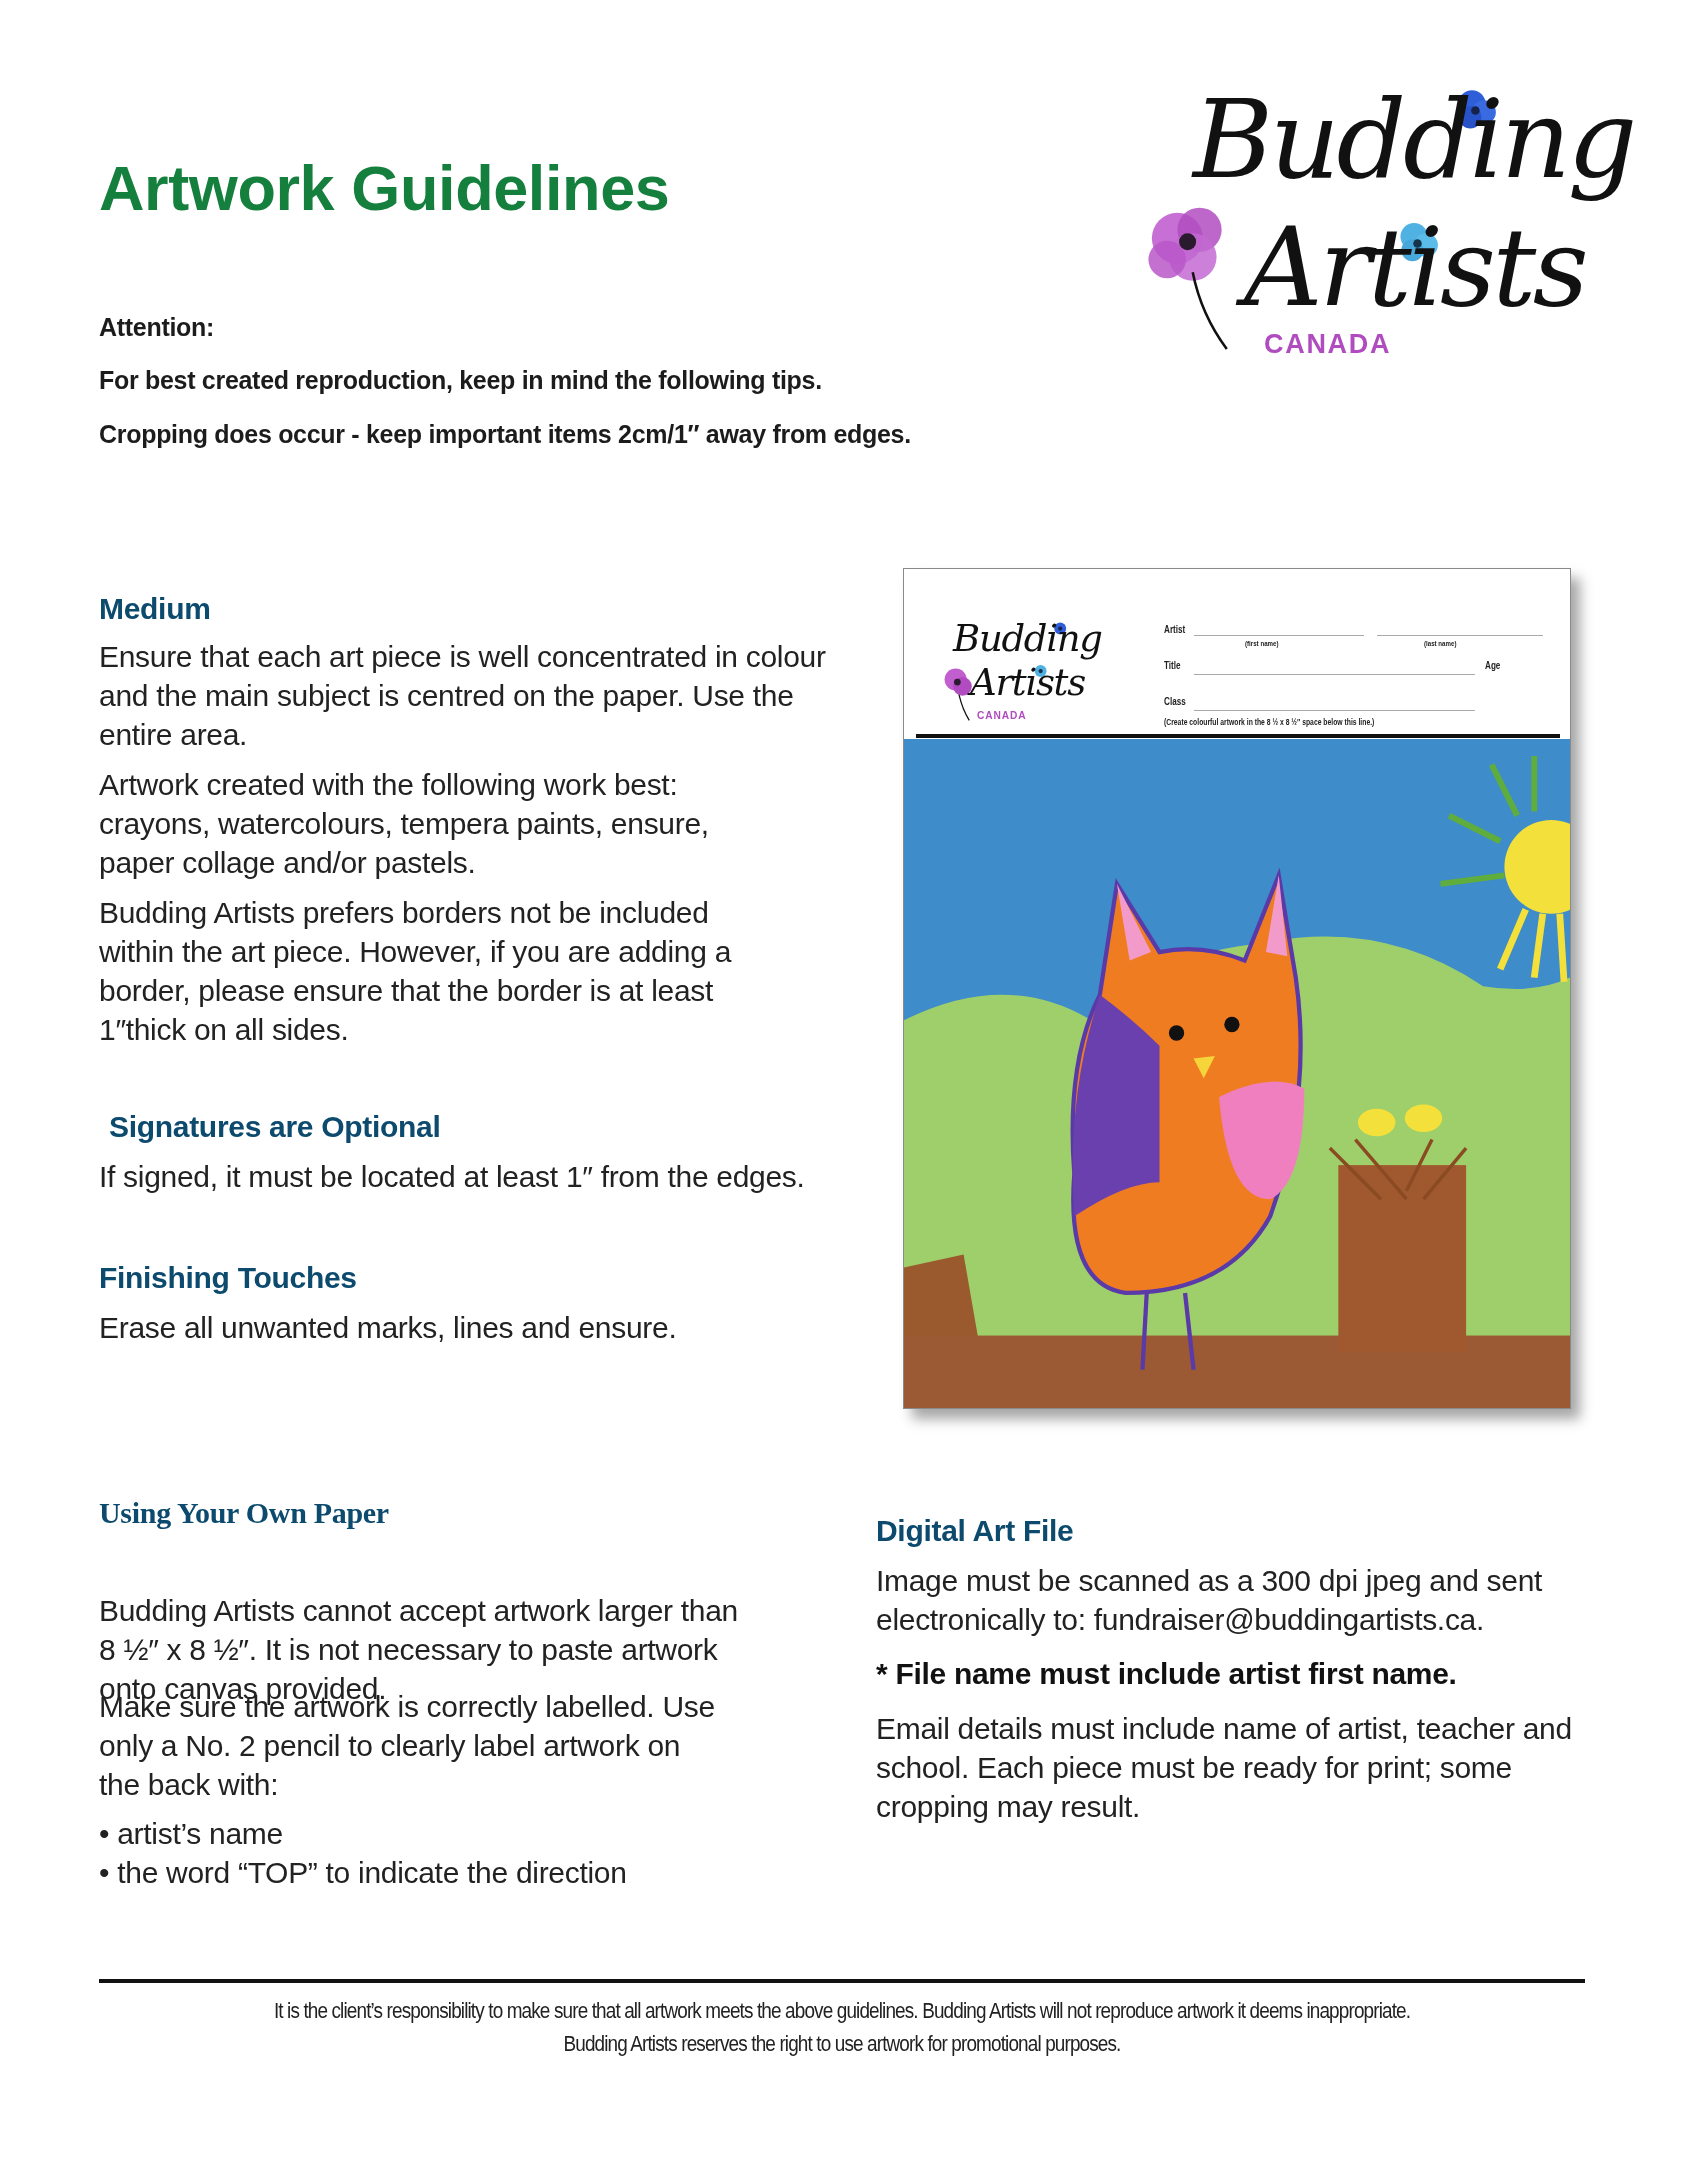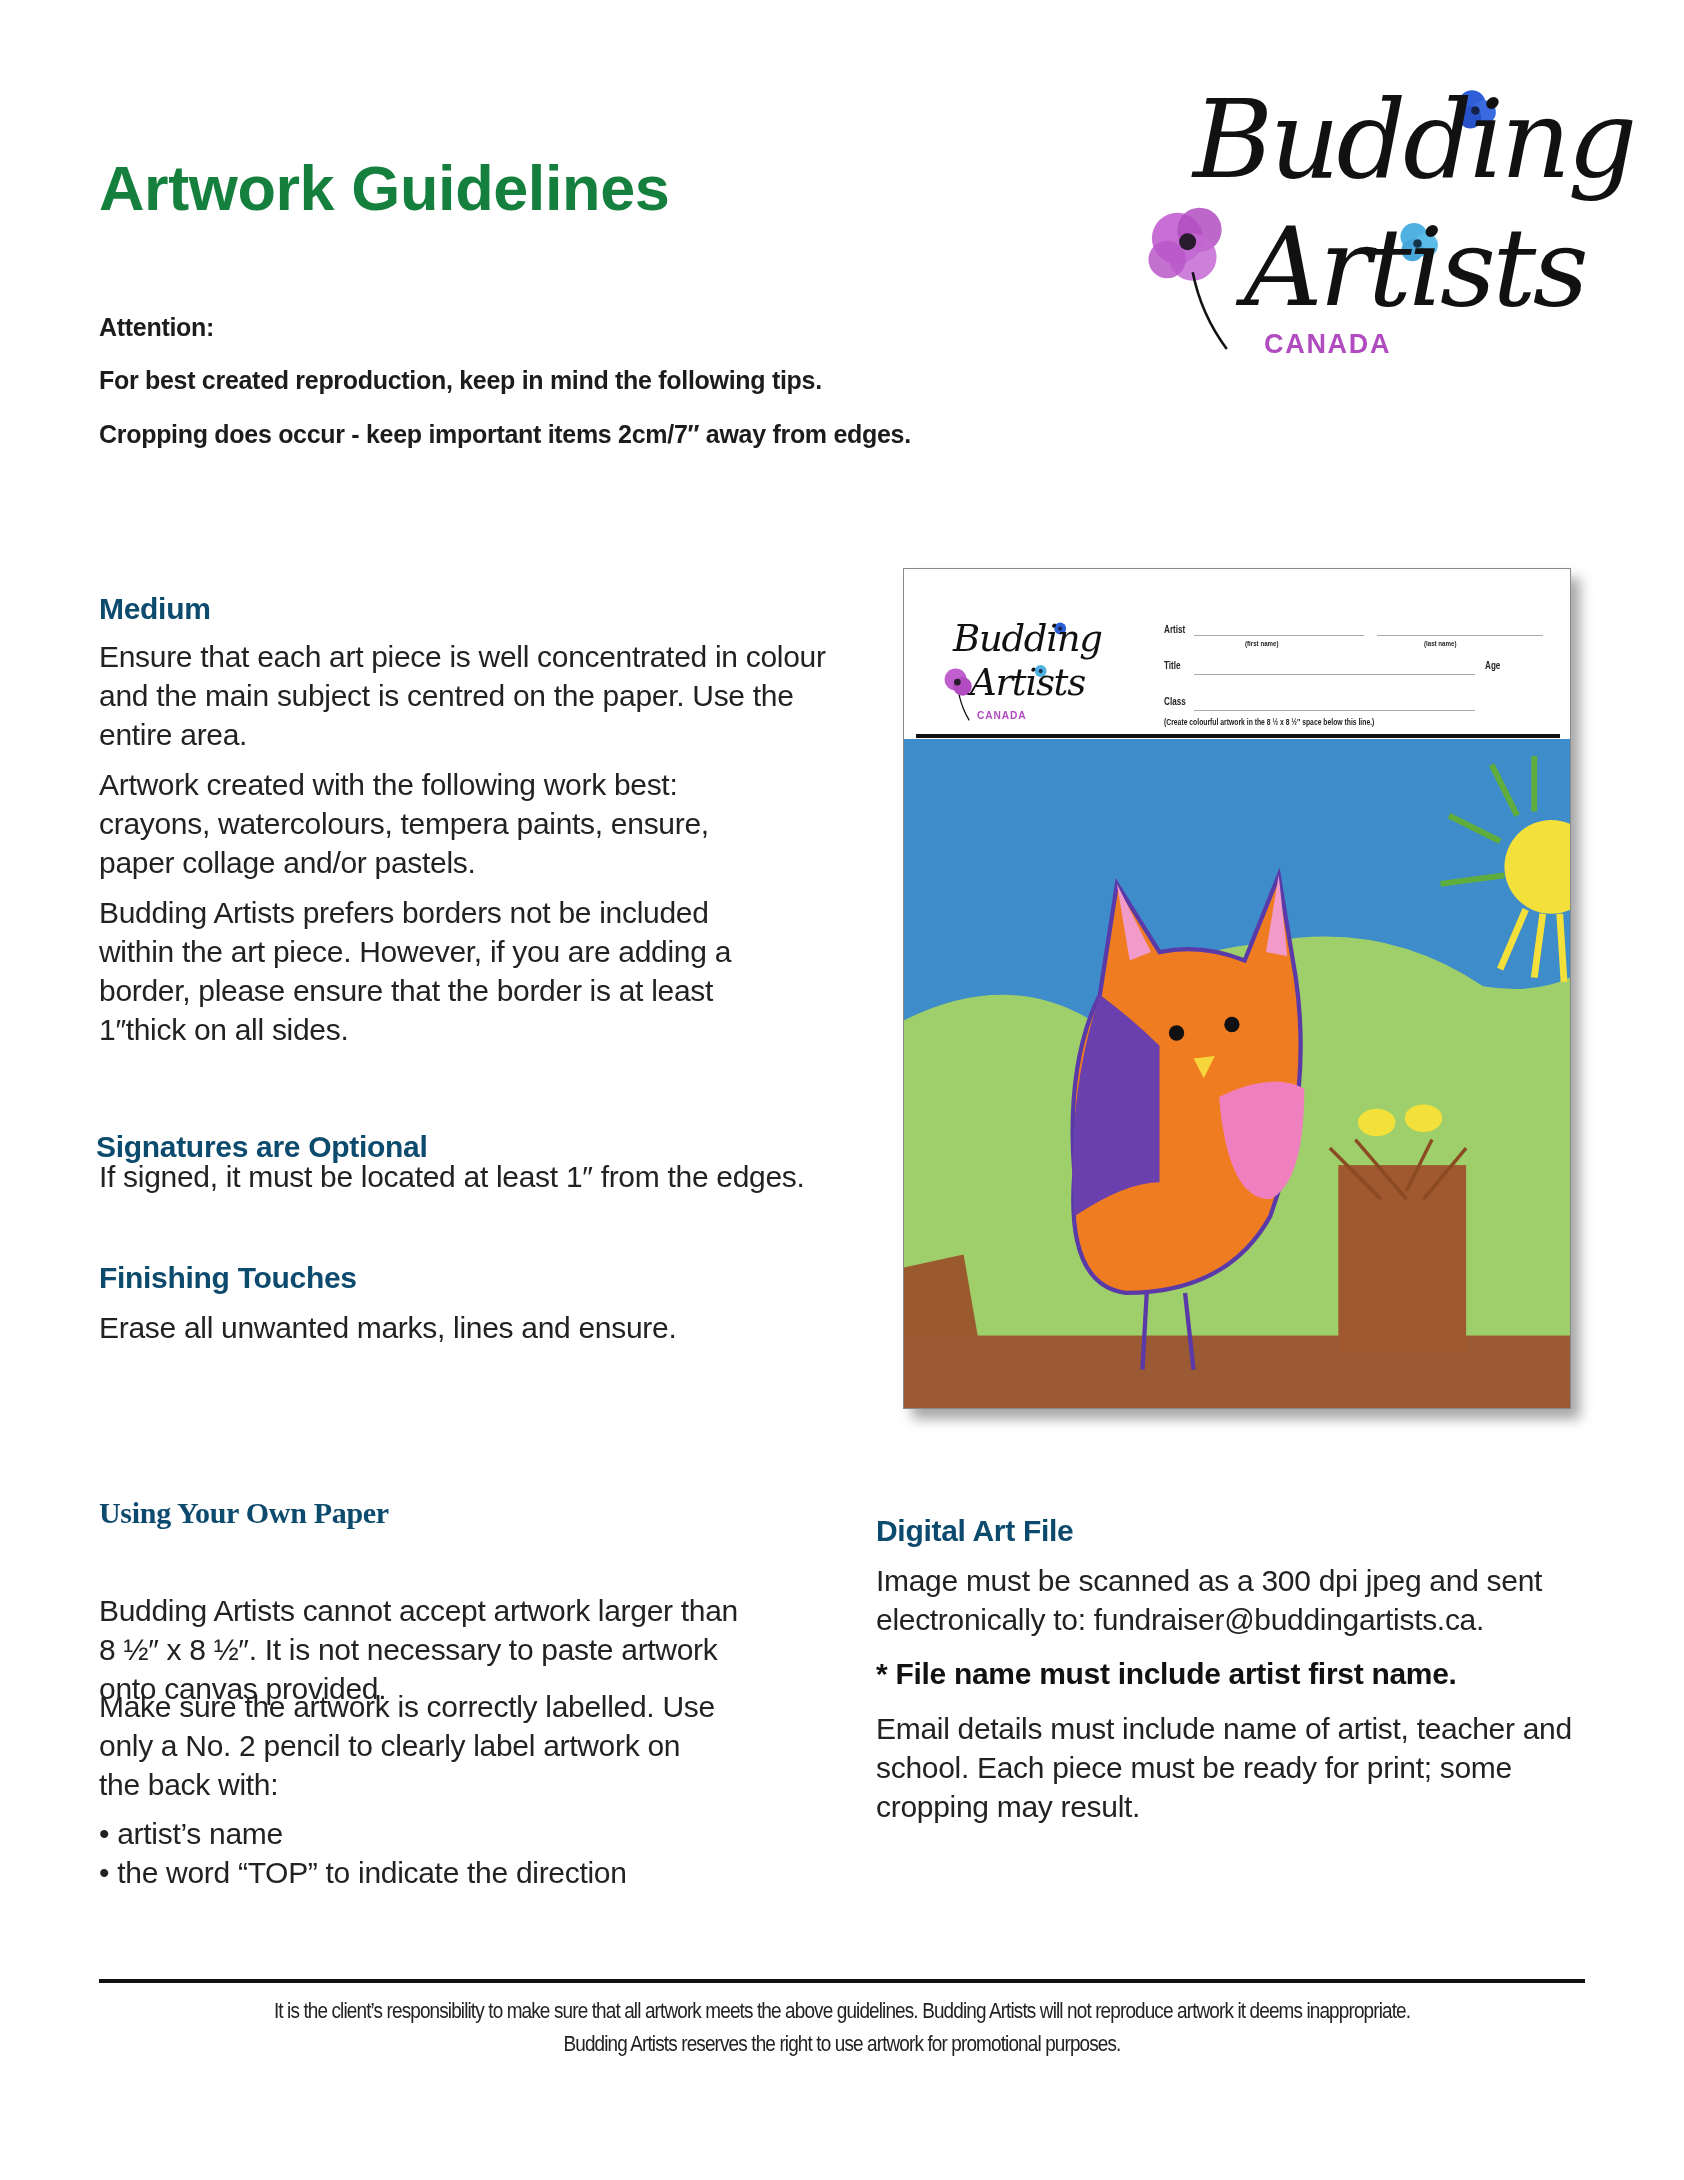--- a/index.html
+++ b/index.html
@@ -68,7 +68,7 @@
 
 <div class="abs intro-line" style="top:313px;">Attention:</div>
 <div class="abs intro-line" style="top:366px;">For best created reproduction, keep in mind the following tips.</div>
-<div class="abs intro-line" style="top:420px;">Cropping does occur - keep important items 2cm/7″ away from edges.</div>
+<div class="abs intro-line" style="top:420px;">Cropping does occur - keep important items 2cm/1″ away from edges.</div>
 
 <div class="abs heading" style="left:99px;top:592px;">Medium</div>
 <div class="abs para" style="left:99px;top:637px;width:750px;">Ensure that each art piece is well concentrated in colour and the main subject  is centred on the paper. Use the entire area.</div>

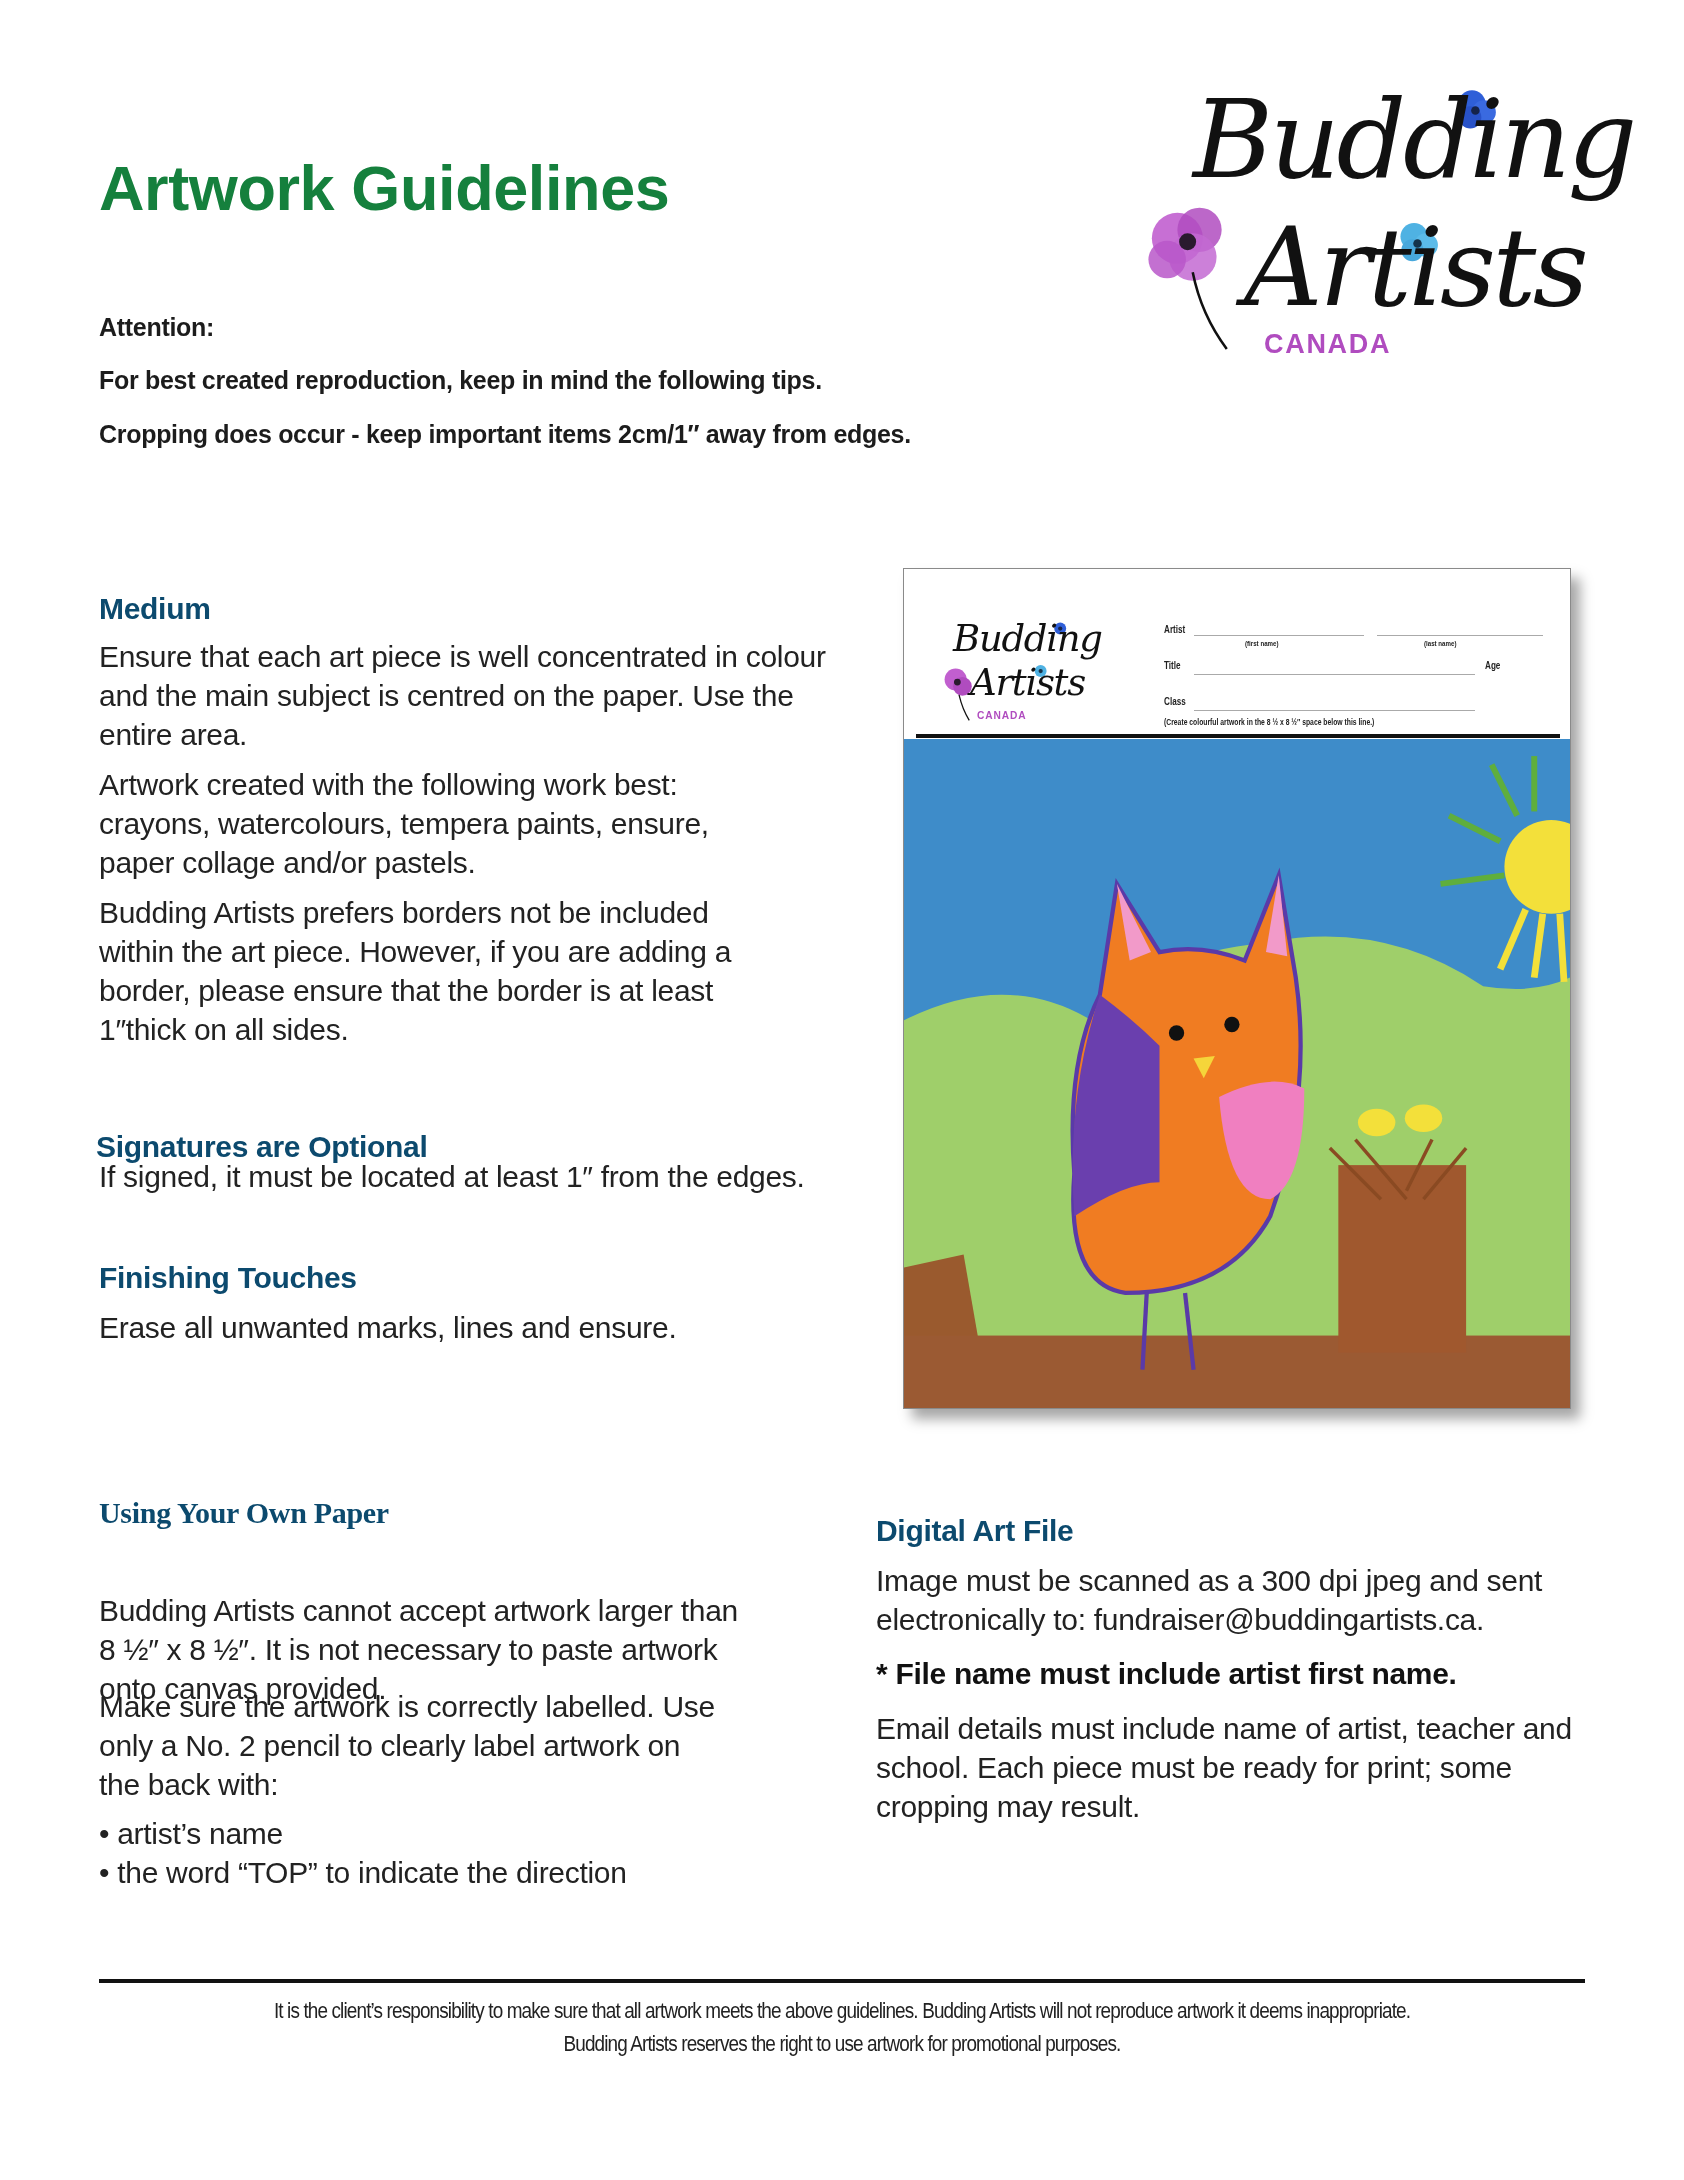--- a/index.html
+++ b/index.html
@@ -75,7 +75,7 @@
 <div class="abs para" style="left:99px;top:765px;width:681px;">Artwork created with the following work best: crayons, watercolours, tempera paints, ensure, paper collage and/or pastels.</div>
 <div class="abs para" style="left:99px;top:893px;width:681px;">Budding Artists prefers borders not be included within the art piece. However, if you are adding a border, please ensure that the border is at least 1″thick on all sides.</div>
 
-<div class="abs heading" style="left:96px;top:1110px;margin-top:20px;">Signatures are Optional</div>
+<div class="abs heading" style="left:109px;top:1110px;">Signatures are Optional</div>
 <div class="abs para" style="left:99px;top:1157px;white-space:nowrap;">If signed, it must be located at least 1″  from the edges.</div>
 
 <div class="abs heading" style="left:99px;top:1261px;">Finishing Touches</div>

